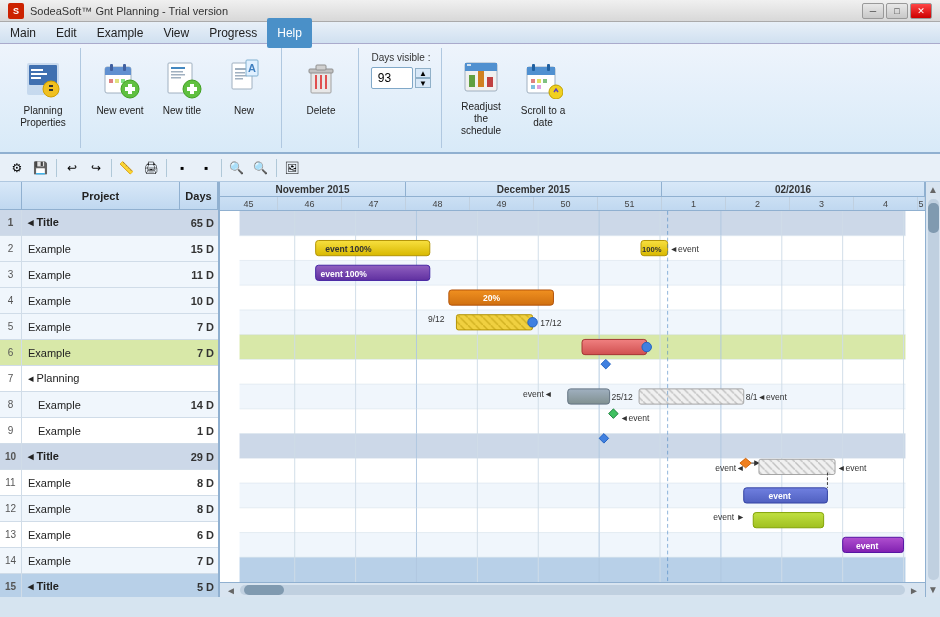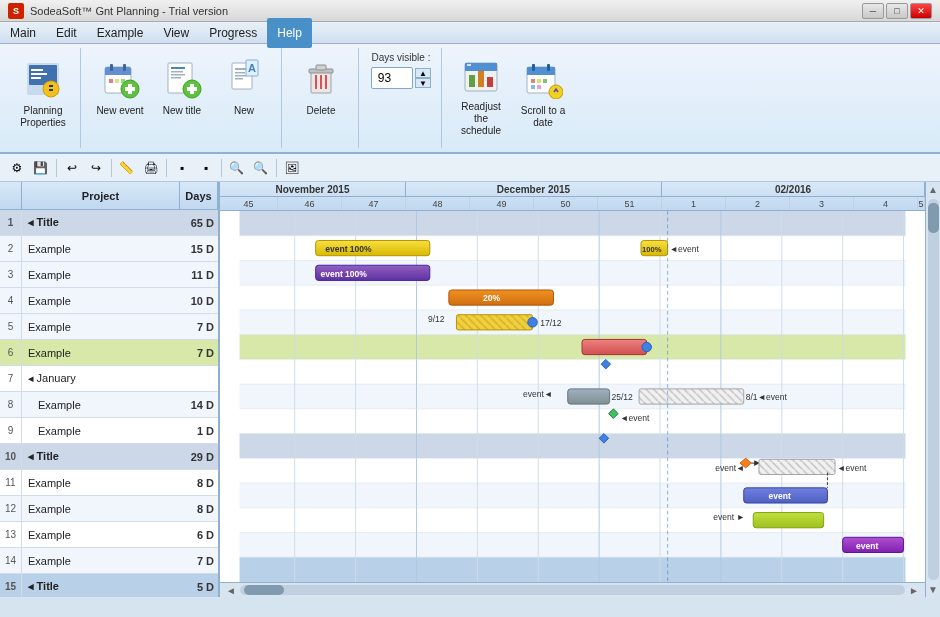--- a/index.html
+++ b/index.html
@@ -490,7 +490,7 @@
 
       <div class="project-row">
         <div class="row-num">7</div>
-        <div class="row-name">◂ January</div>
+        <div class="row-name">◂ Planning</div>
         <div class="row-days"></div>
       </div>
 

